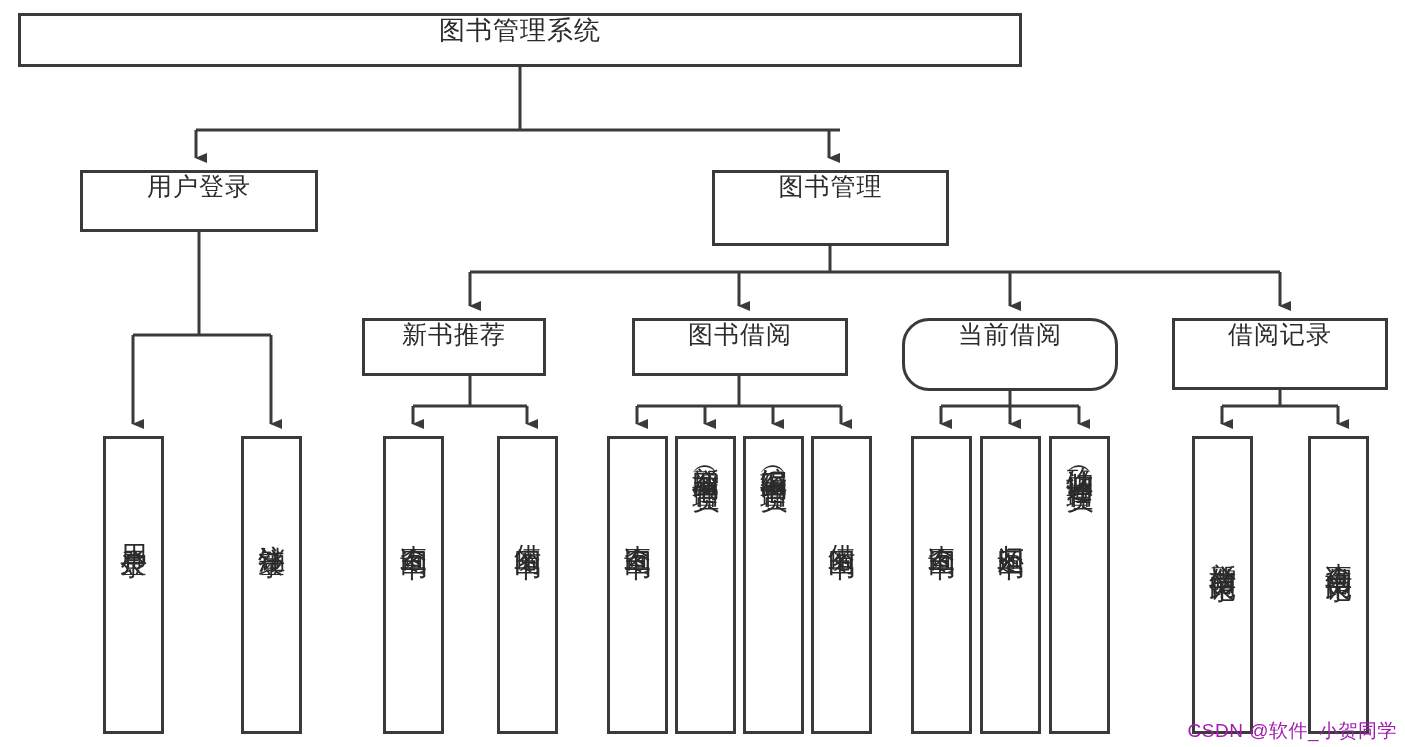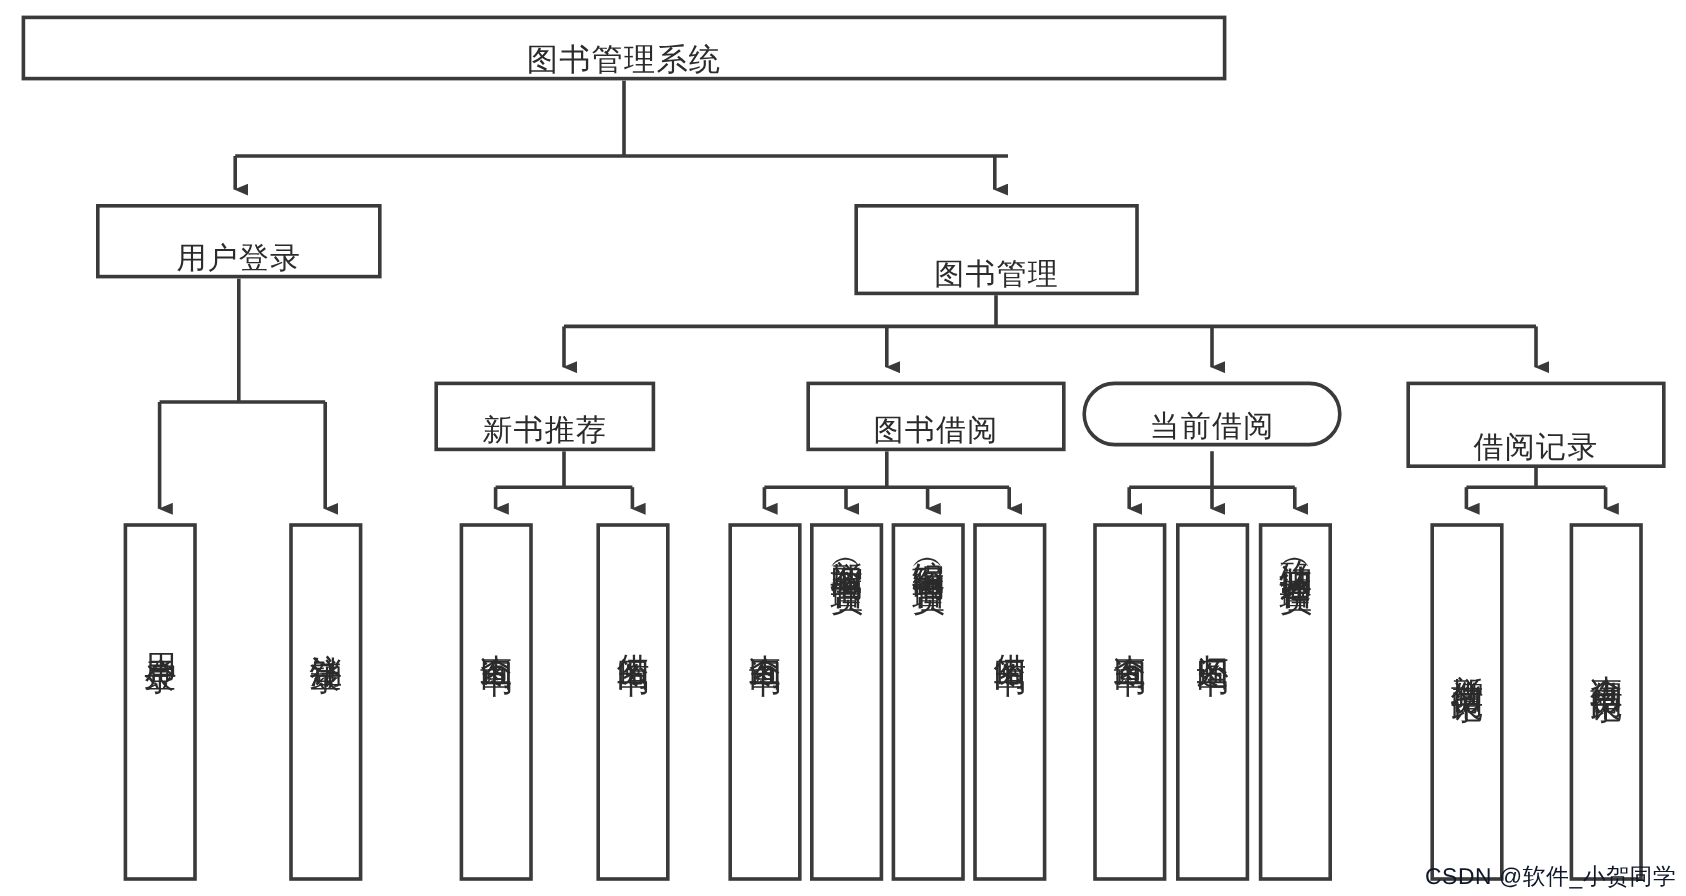--- a/index.html
+++ b/index.html
@@ -31,7 +31,7 @@
     border: 3px solid #3a3a3a;
     background: #ffffff;
     display: flex;
-    align-items: flex-end;
+    align-items: flex-start;
     justify-content: center;
     color: #2b2b2b;
   }

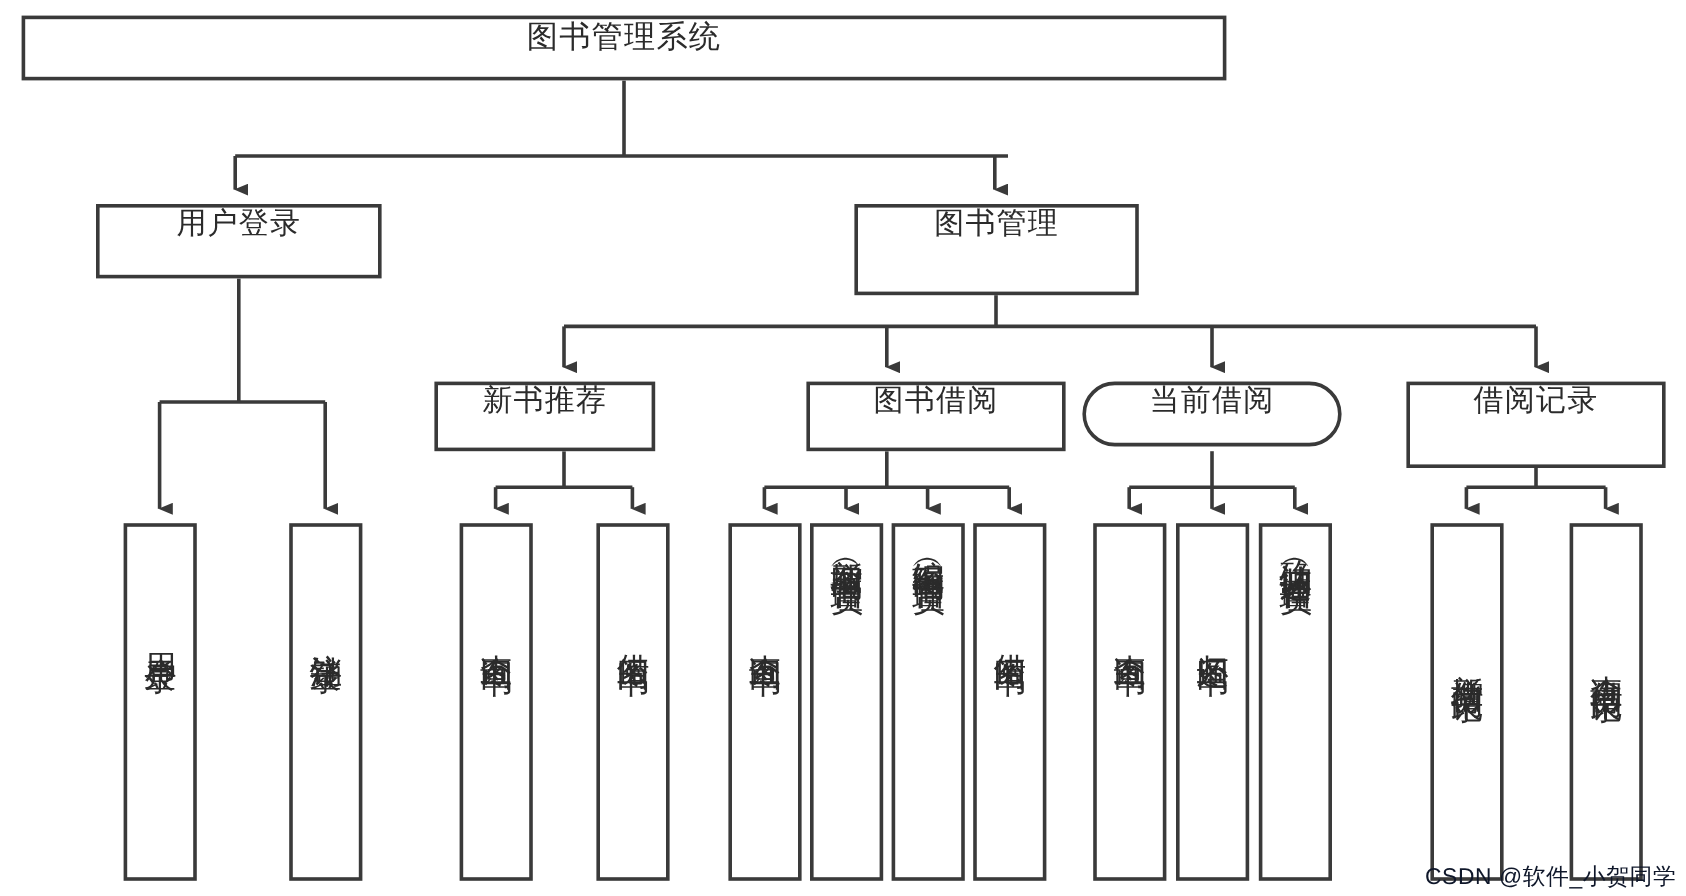--- a/index.html
+++ b/index.html
@@ -142,7 +142,7 @@
   <div class="node h" style="left:362px; top:318px; width:184px; height:58px;">
     <span>新书推荐</span>
   </div>
-  <div class="node h" style="left:632px; top:318px; width:216px; height:58px;margin-left:40px;">
+  <div class="node h" style="left:632px; top:318px; width:216px; height:58px;">
     <span>图书借阅</span>
   </div>
   <div class="node h" style="left:902px; top:318px; width:216px; height:54px;border-radius:27px;">

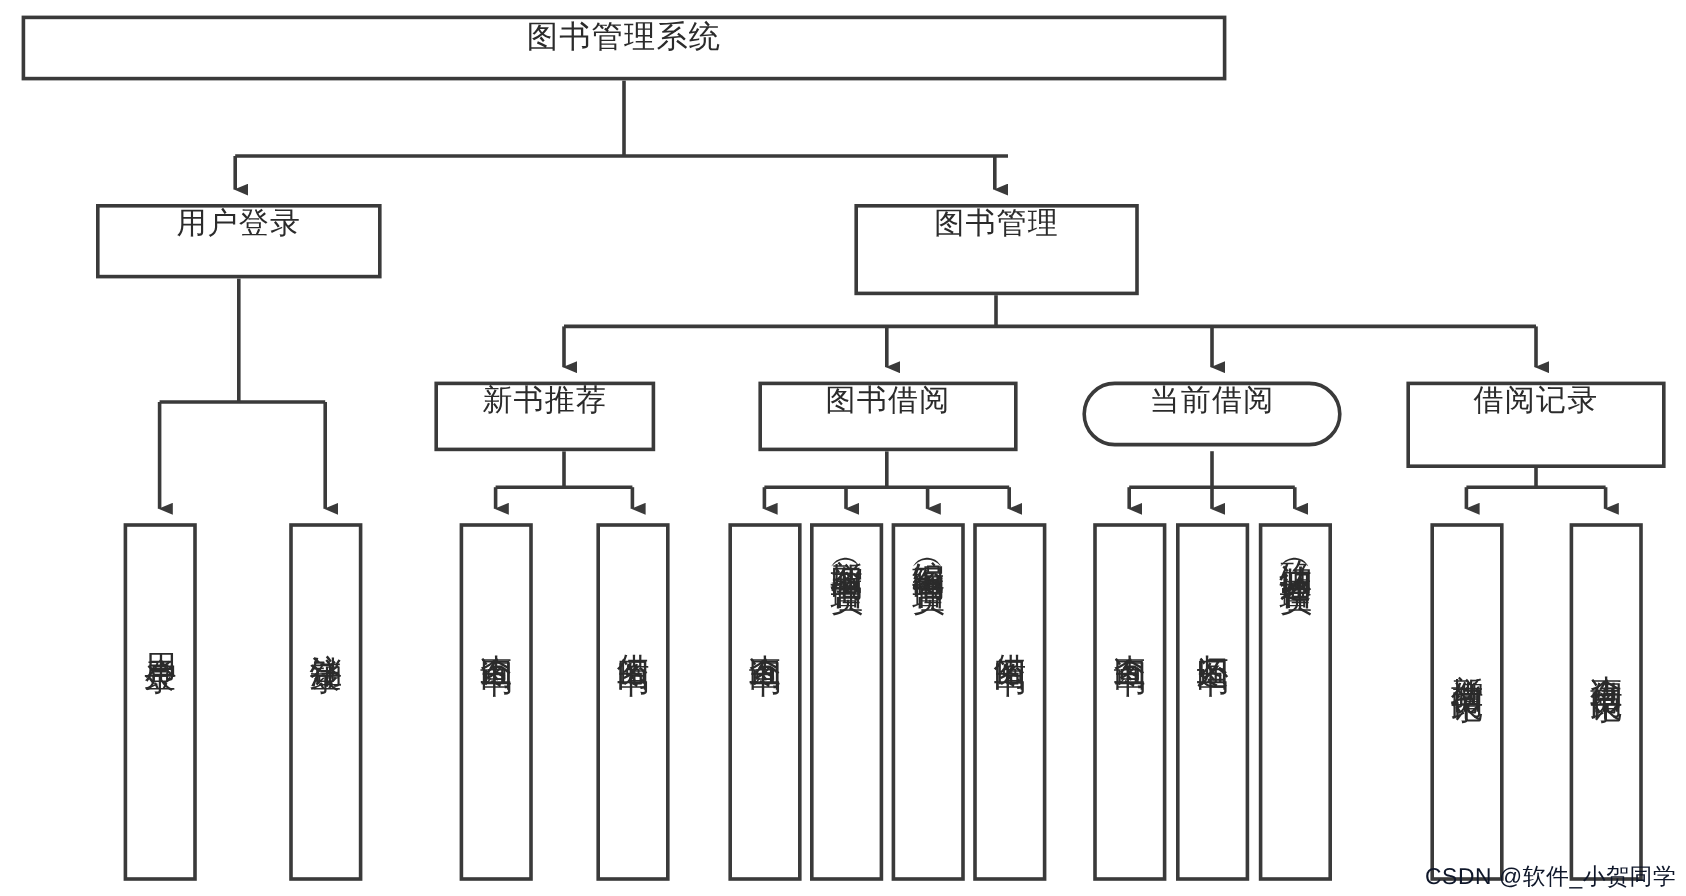--- a/index.html
+++ b/index.html
@@ -145,7 +145,7 @@
   <div class="node h" style="left:632px; top:318px; width:216px; height:58px;">
     <span>图书借阅</span>
   </div>
-  <div class="node h" style="left:902px; top:318px; width:216px; height:54px;border-radius:27px;">
+  <div class="node h" style="left:902px; top:318px; width:216px; height:73px;border-radius:27px;">
     <span>当前借阅</span>
   </div>
   <div class="node h" style="left:1172px; top:318px; width:216px; height:72px;">

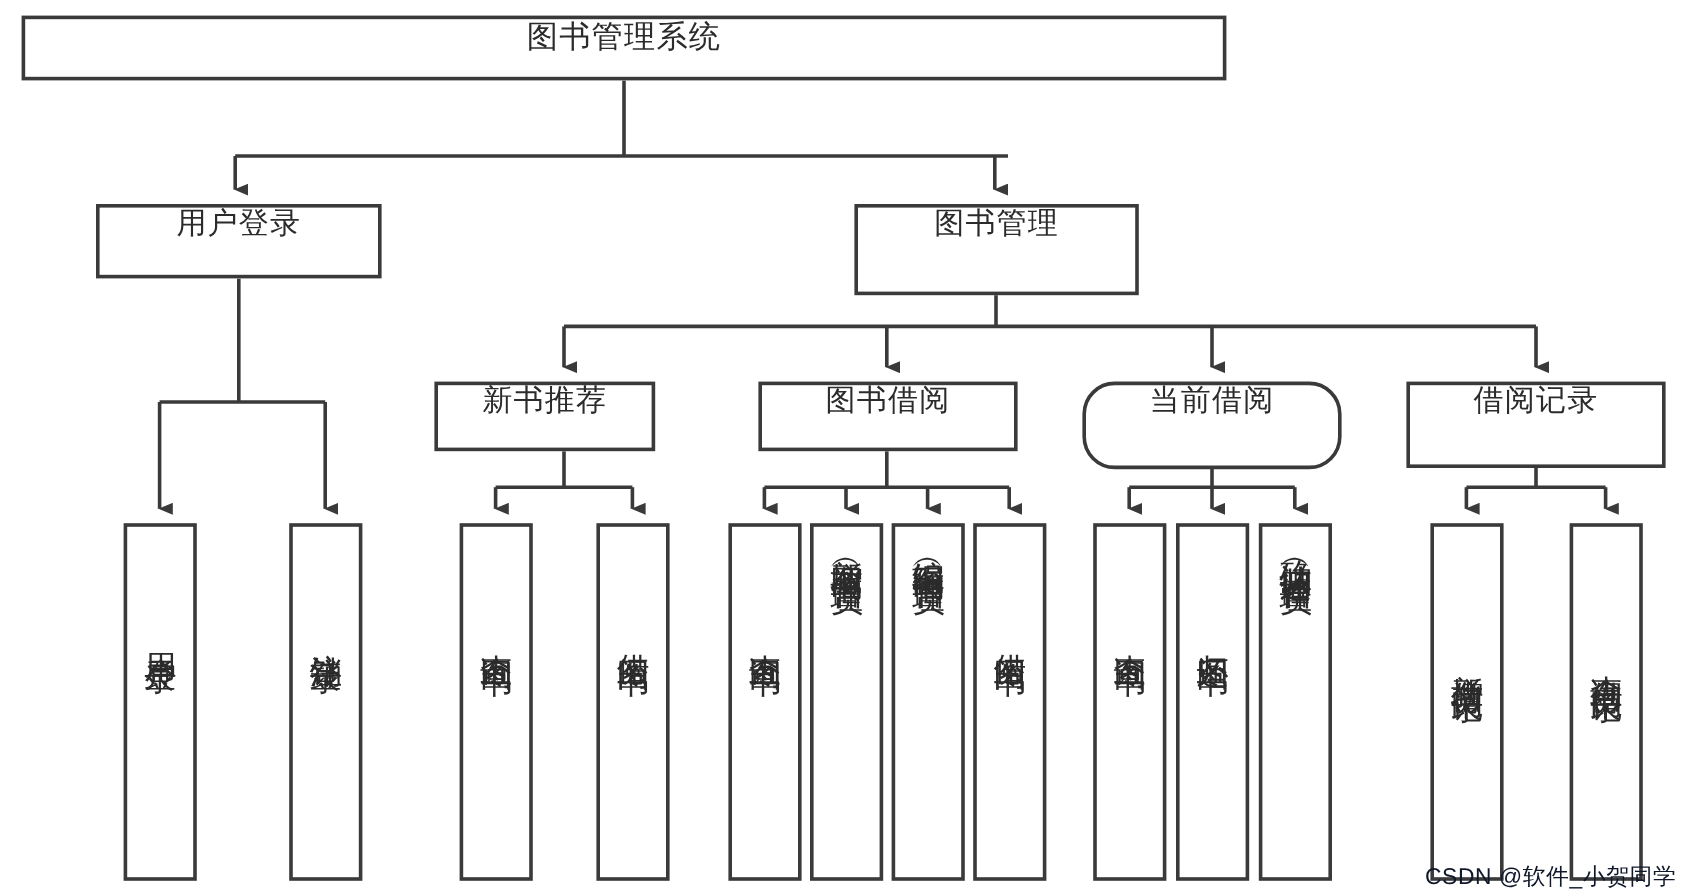--- a/index.html
+++ b/index.html
@@ -68,7 +68,7 @@
     right: 8px;
     bottom: 3px;
     font-size: 19px;
-    color: #0f172a;
+    color: #a21caf;
     letter-spacing: 0.5px;
     white-space: nowrap;
   }

